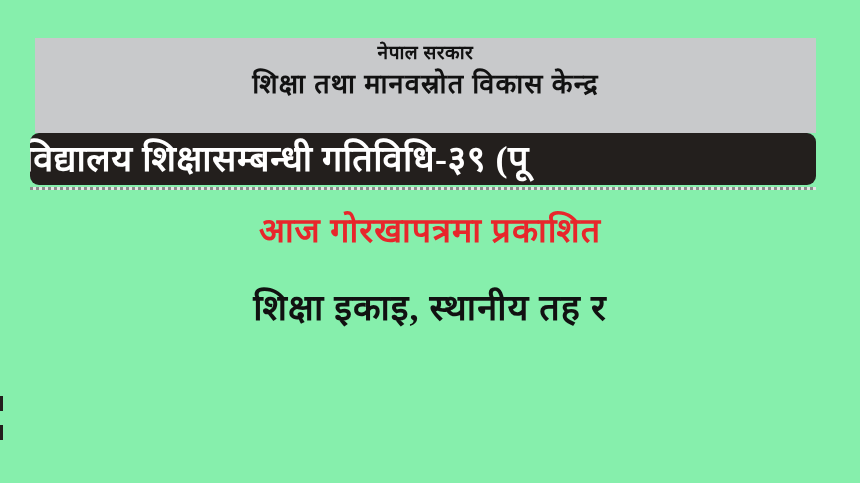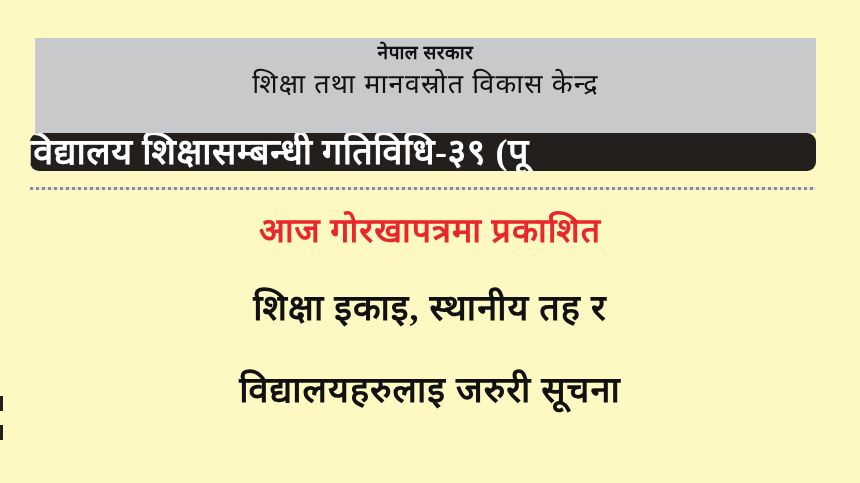--- a/index.html
+++ b/index.html
@@ -20,7 +20,7 @@
     left: 0; top: 0;
     width: 860px;
     height: 483px;
-    background: #fef9c3;
+    background: #86efac;
   }
 
   

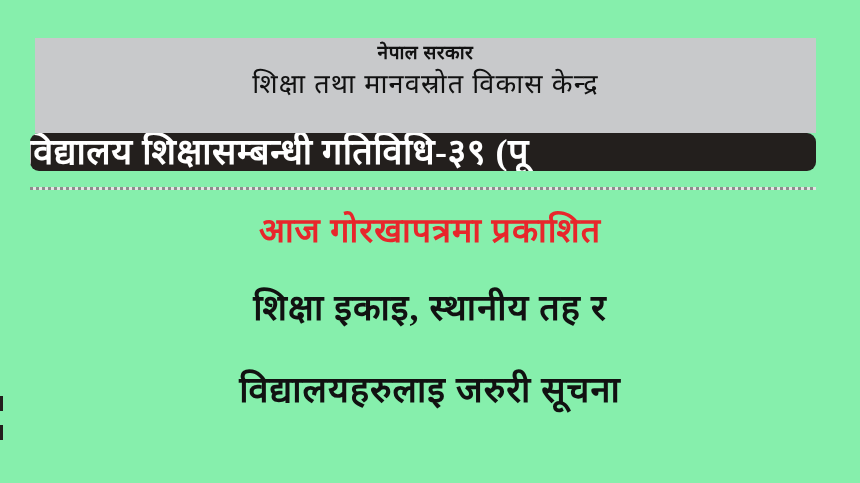--- a/index.html
+++ b/index.html
@@ -62,7 +62,7 @@
   .lh-line-3 {
     font-size: 27px;
     line-height: 36px;
-    font-weight: 400;
+    font-weight: 700;
     letter-spacing: 1.2px;
     text-align: center;
   }

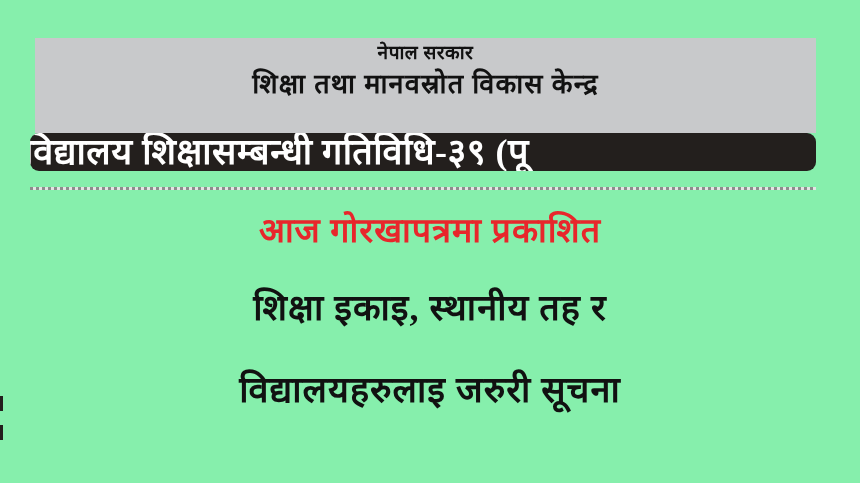--- a/index.html
+++ b/index.html
@@ -73,7 +73,7 @@
     left: 30px;
     top: 133px;
     width: 786px;
-    height: 38px;
+    height: 52px;
     background: #231f1d;
     border-radius: 9px;
     overflow: hidden;

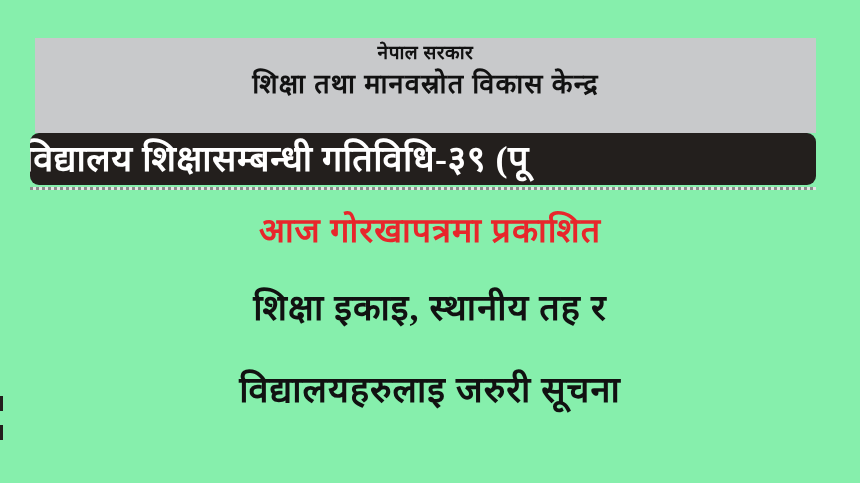--- a/index.html
+++ b/index.html
@@ -185,7 +185,6 @@
 
   <div class="headline headline-red">आज गोरखापत्रमा प्रकाशित</div>
 
-  <div class="headline headline-black-2">विद्यालयहरुलाइ जरुरी सूचना</div>
 
   <div class="edge-mark edge-mark-top"></div>
   <div class="edge-mark edge-mark-bottom"></div>

